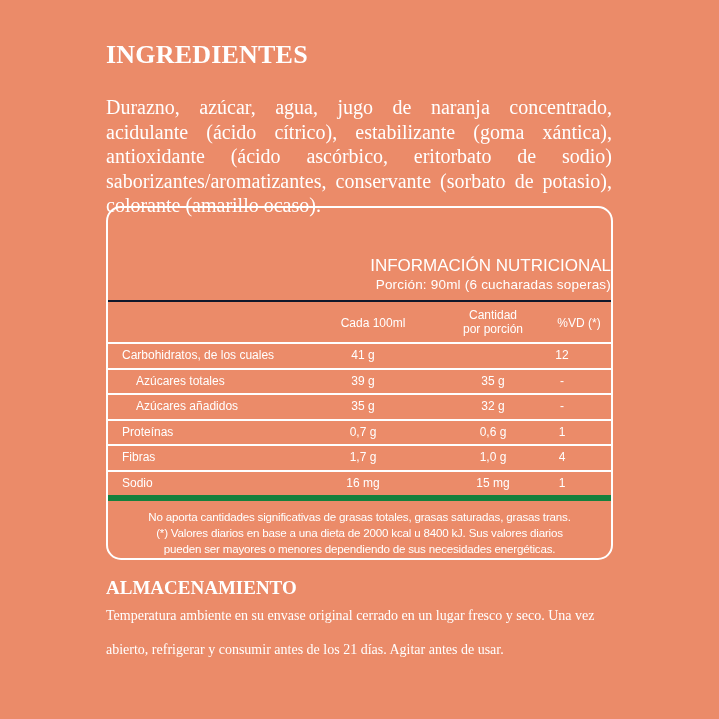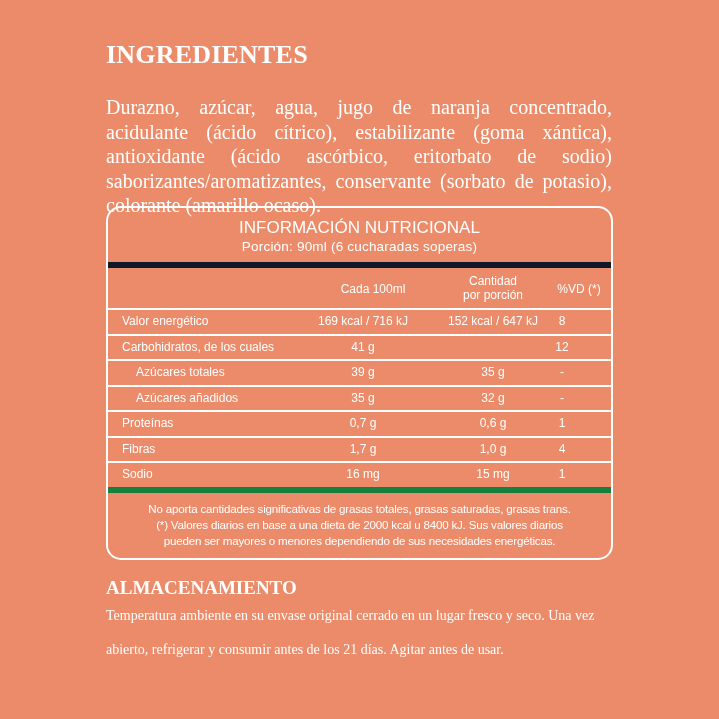--- a/index.html
+++ b/index.html
@@ -22,7 +22,7 @@
     border:2px solid #FFFFFF; border-radius:15px;
   }
   .box-head {
-    height:54px; text-align:center; border-bottom:6px solid #0f172a;
+    height:54px; text-align:right; border-bottom:2px solid #0f172a;margin-top:38px;
   }
   .box-title { font-size:17px; padding-top:10px; line-height:20px; }
   .box-sub { font-size:13.5px; line-height:17px; letter-spacing:0.2px; }

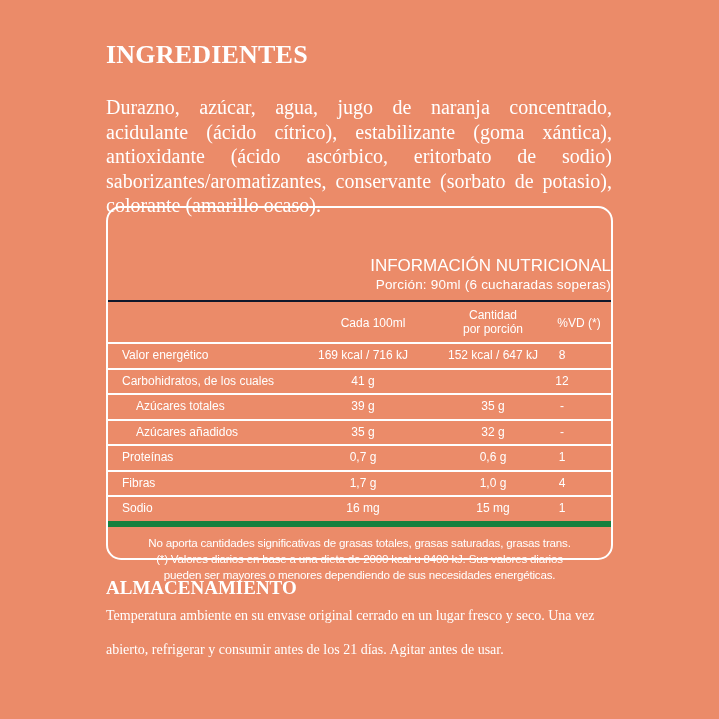--- a/index.html
+++ b/index.html
@@ -74,12 +74,6 @@
   </div>
 
   <div class="row">
-    <span class="c-name">Valor energético</span>
-    <span class="c-100">169 kcal / 716 kJ</span>
-    <span class="c-por">152 kcal / 647 kJ</span>
-    <span class="c-vd">8</span>
-  </div>
-  <div class="row">
     <span class="c-name">Carbohidratos, de los cuales</span>
     <span class="c-100">41 g</span>
     <span class="c-vd">12</span>

